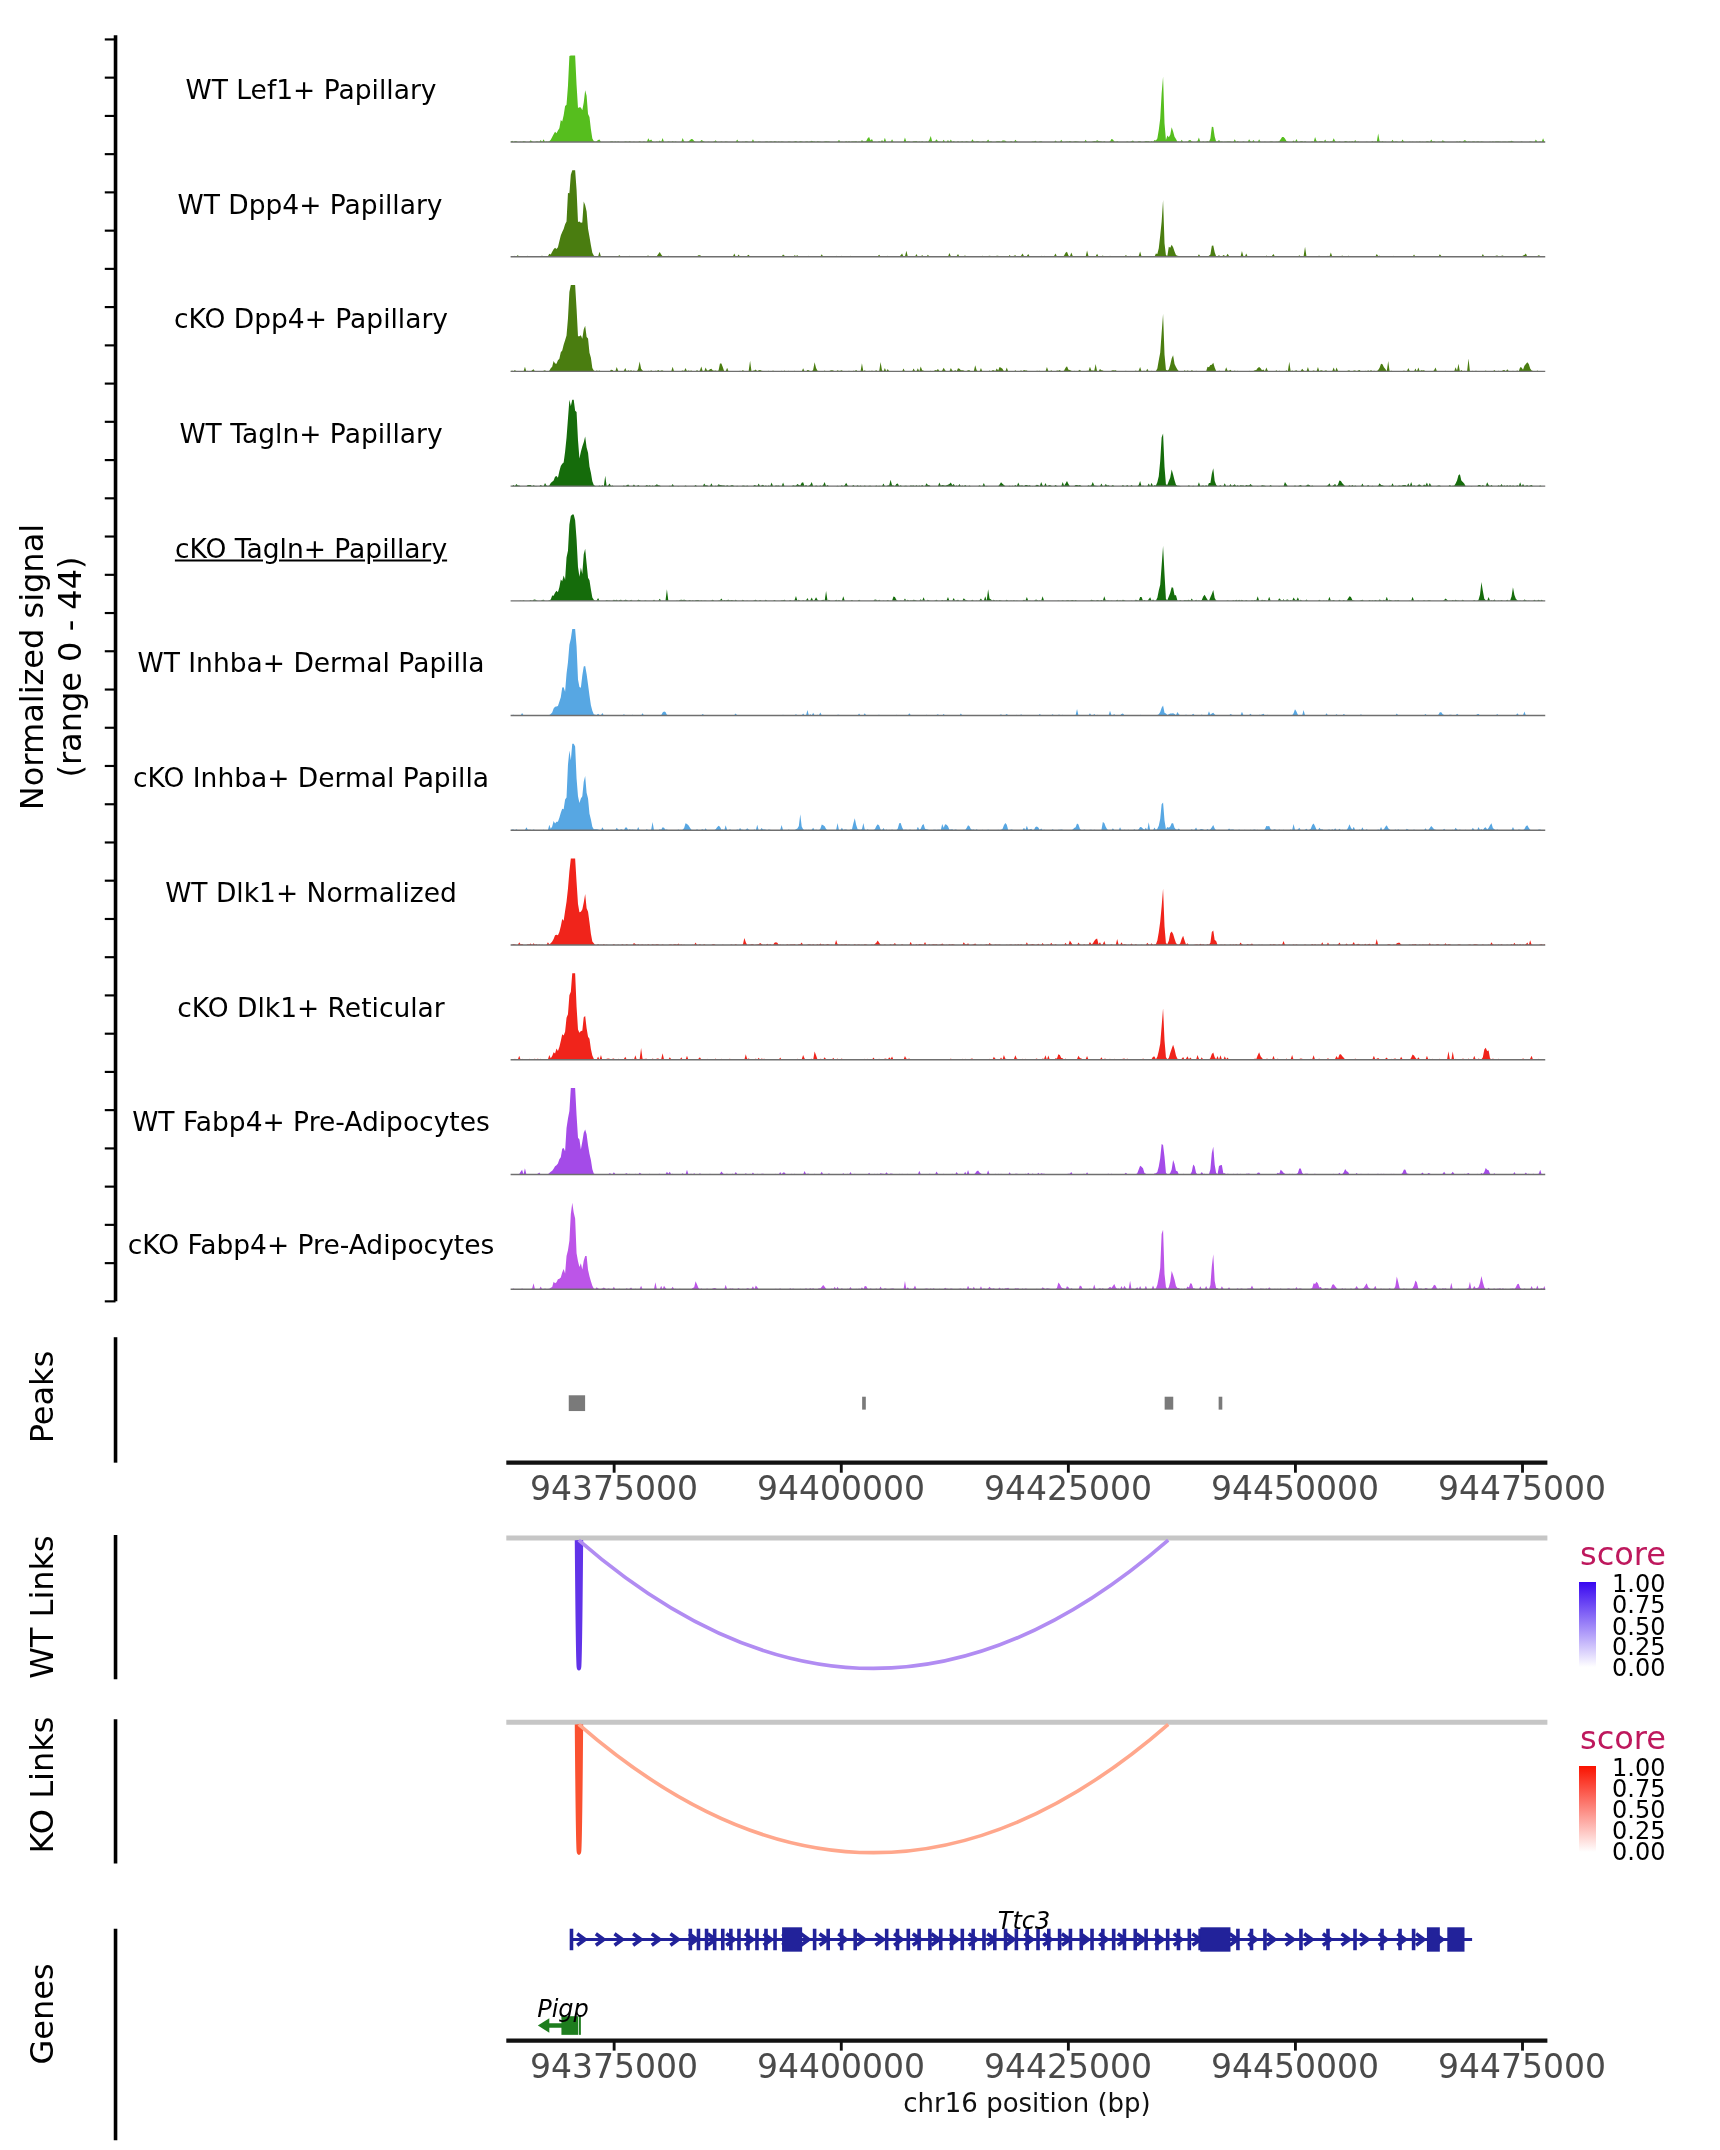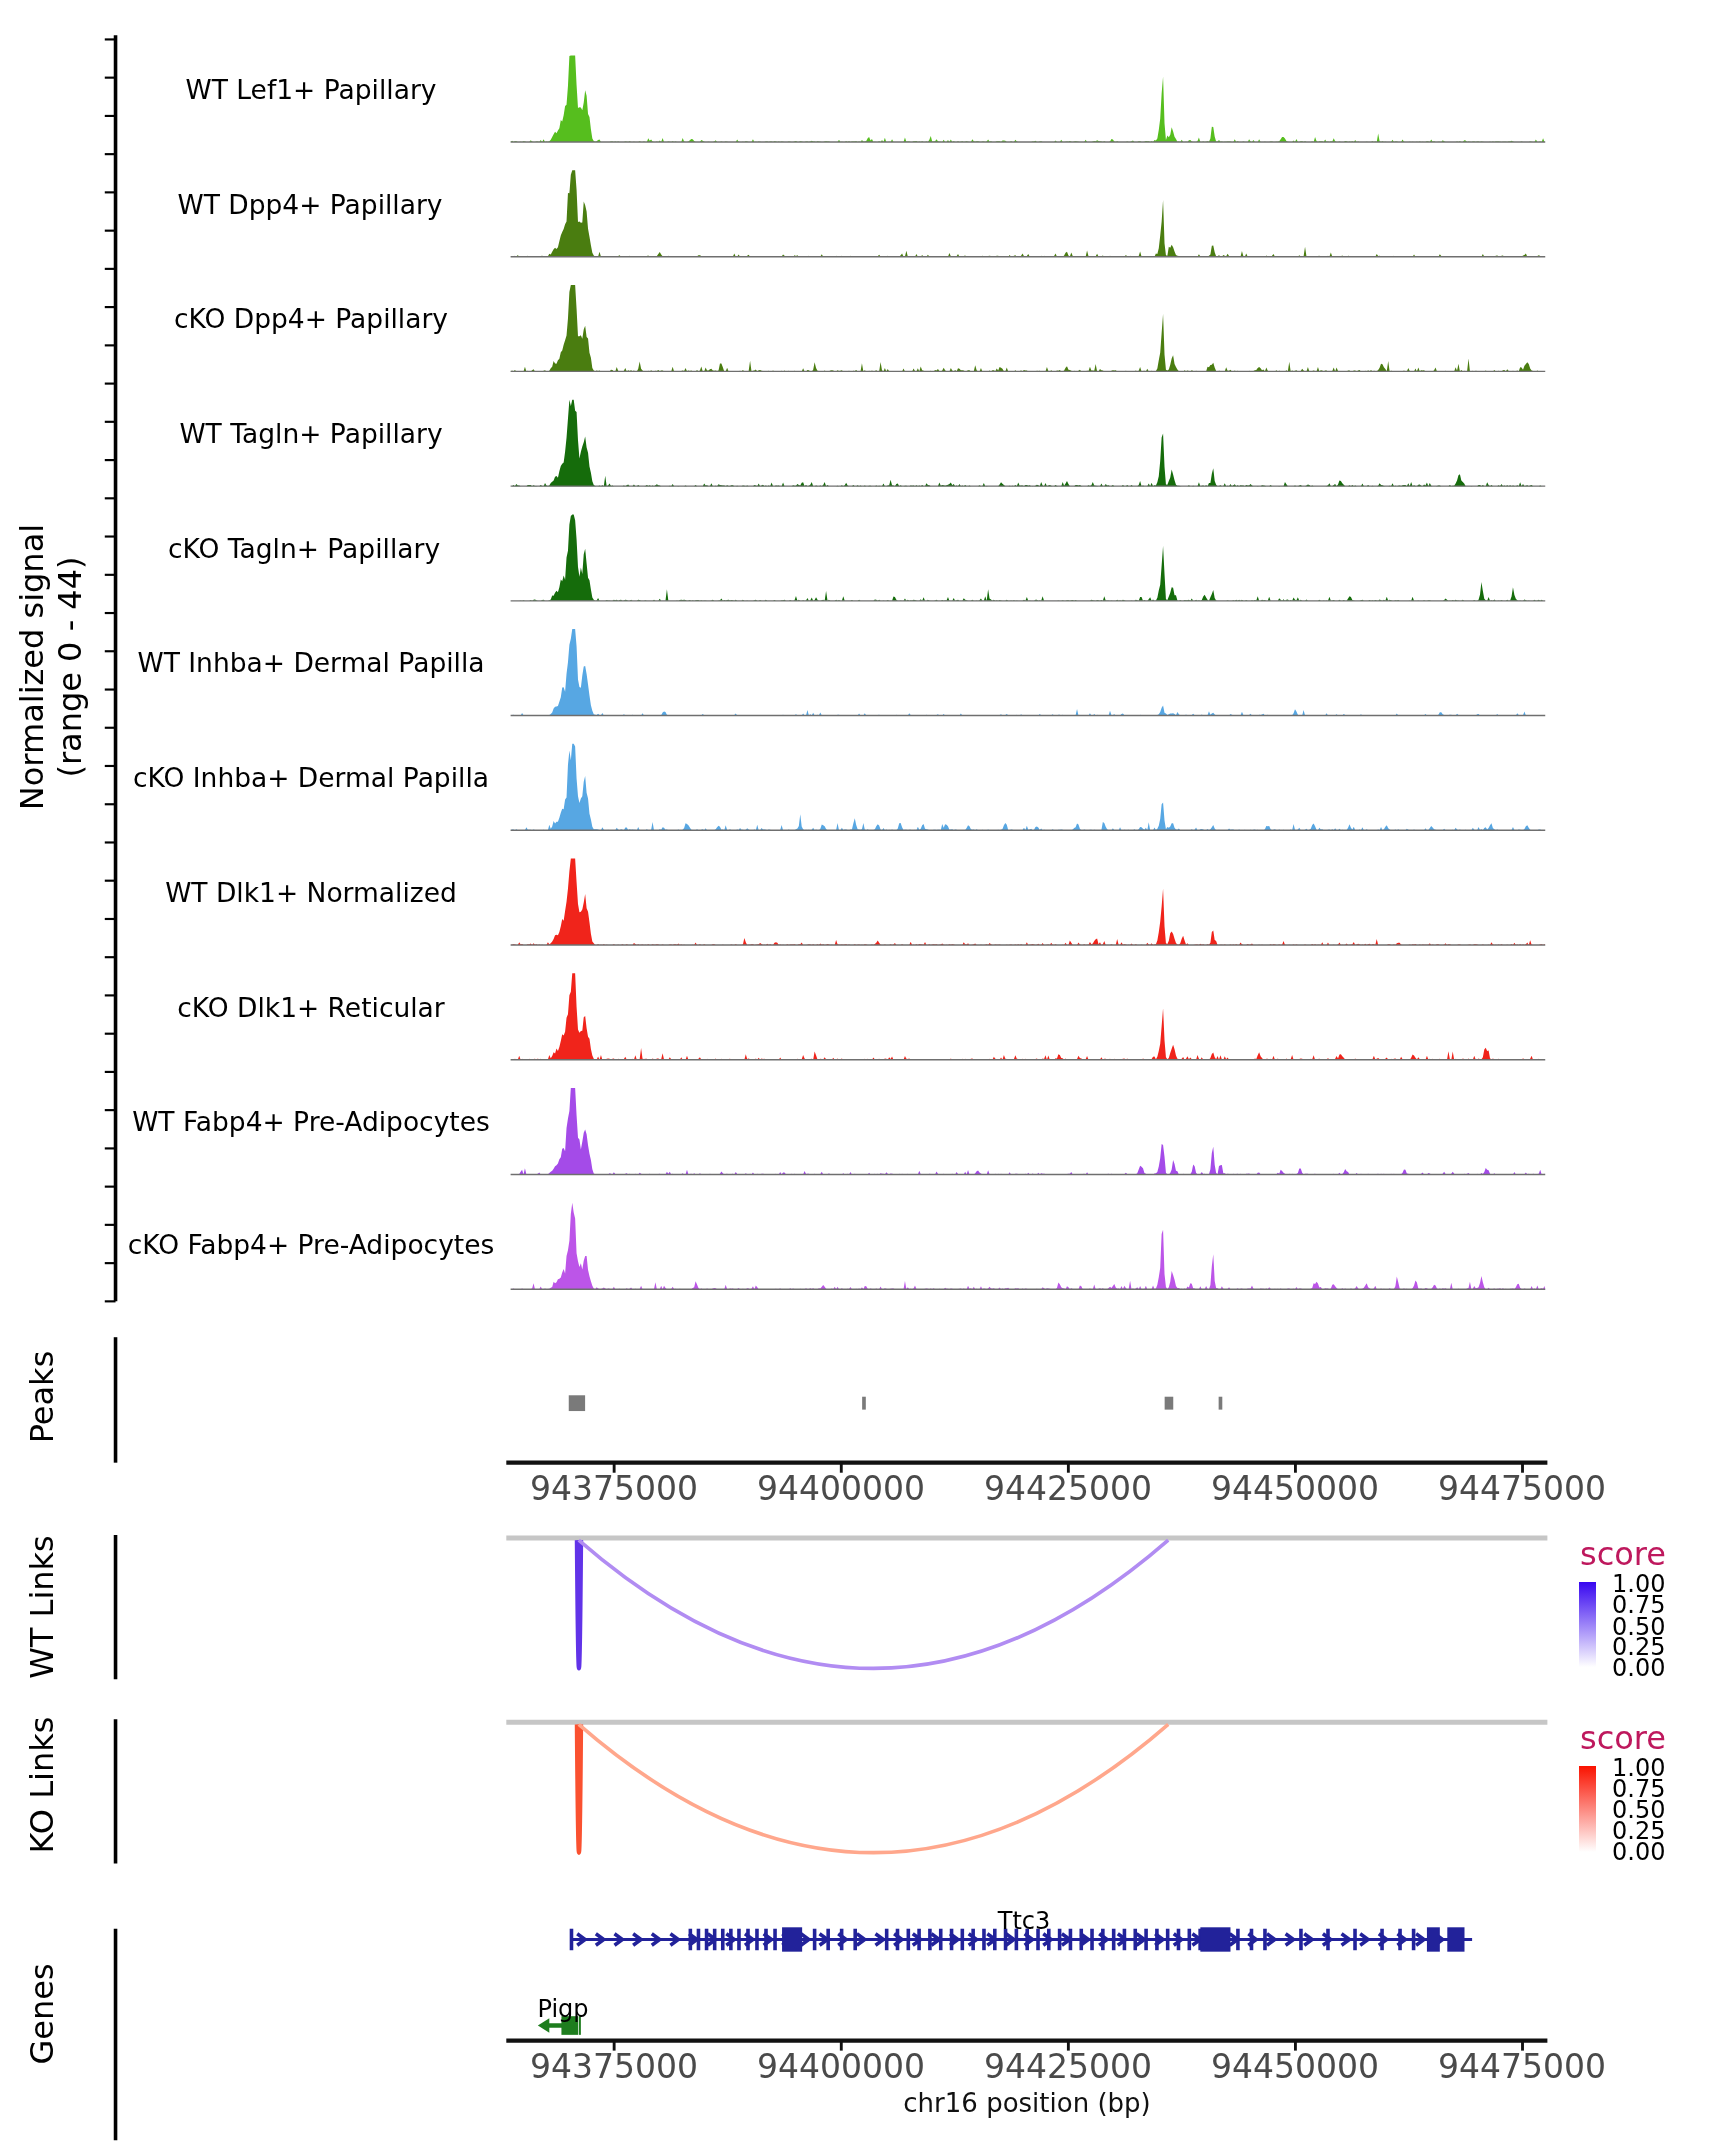--- a/index.html
+++ b/index.html
@@ -263,7 +263,7 @@
       <div class="abs tracklabel" style="left:310px;top:204px;transform:translate(-50%,-50%);">WT Dpp4+ Papillary</div>
       <div class="abs tracklabel" style="left:311px;top:318px;transform:translate(-50%,-50%);">cKO Dpp4+ Papillary</div>
       <div class="abs tracklabel" style="left:311px;top:433px;transform:translate(-50%,-50%);">WT Tagln+ Papillary</div>
-      <div class="abs tracklabel" style="left:304px;top:548px;transform:translate(-50%,-50%);">cKO Tagln+ Papillary</div>
+      <div class="abs tracklabel" style="left:311px;top:548px;transform:translate(-50%,-50%);text-decoration:underline;">cKO Tagln+ Papillary</div>
       <div class="abs tracklabel" style="left:311px;top:662px;transform:translate(-50%,-50%);">WT Inhba+ Dermal Papilla</div>
       <div class="abs tracklabel" style="left:311px;top:777px;transform:translate(-50%,-50%);">cKO Inhba+ Dermal Papilla</div>
       <div class="abs tracklabel" style="left:311px;top:892px;transform:translate(-50%,-50%);">WT Dlk1+ Normalized</div>

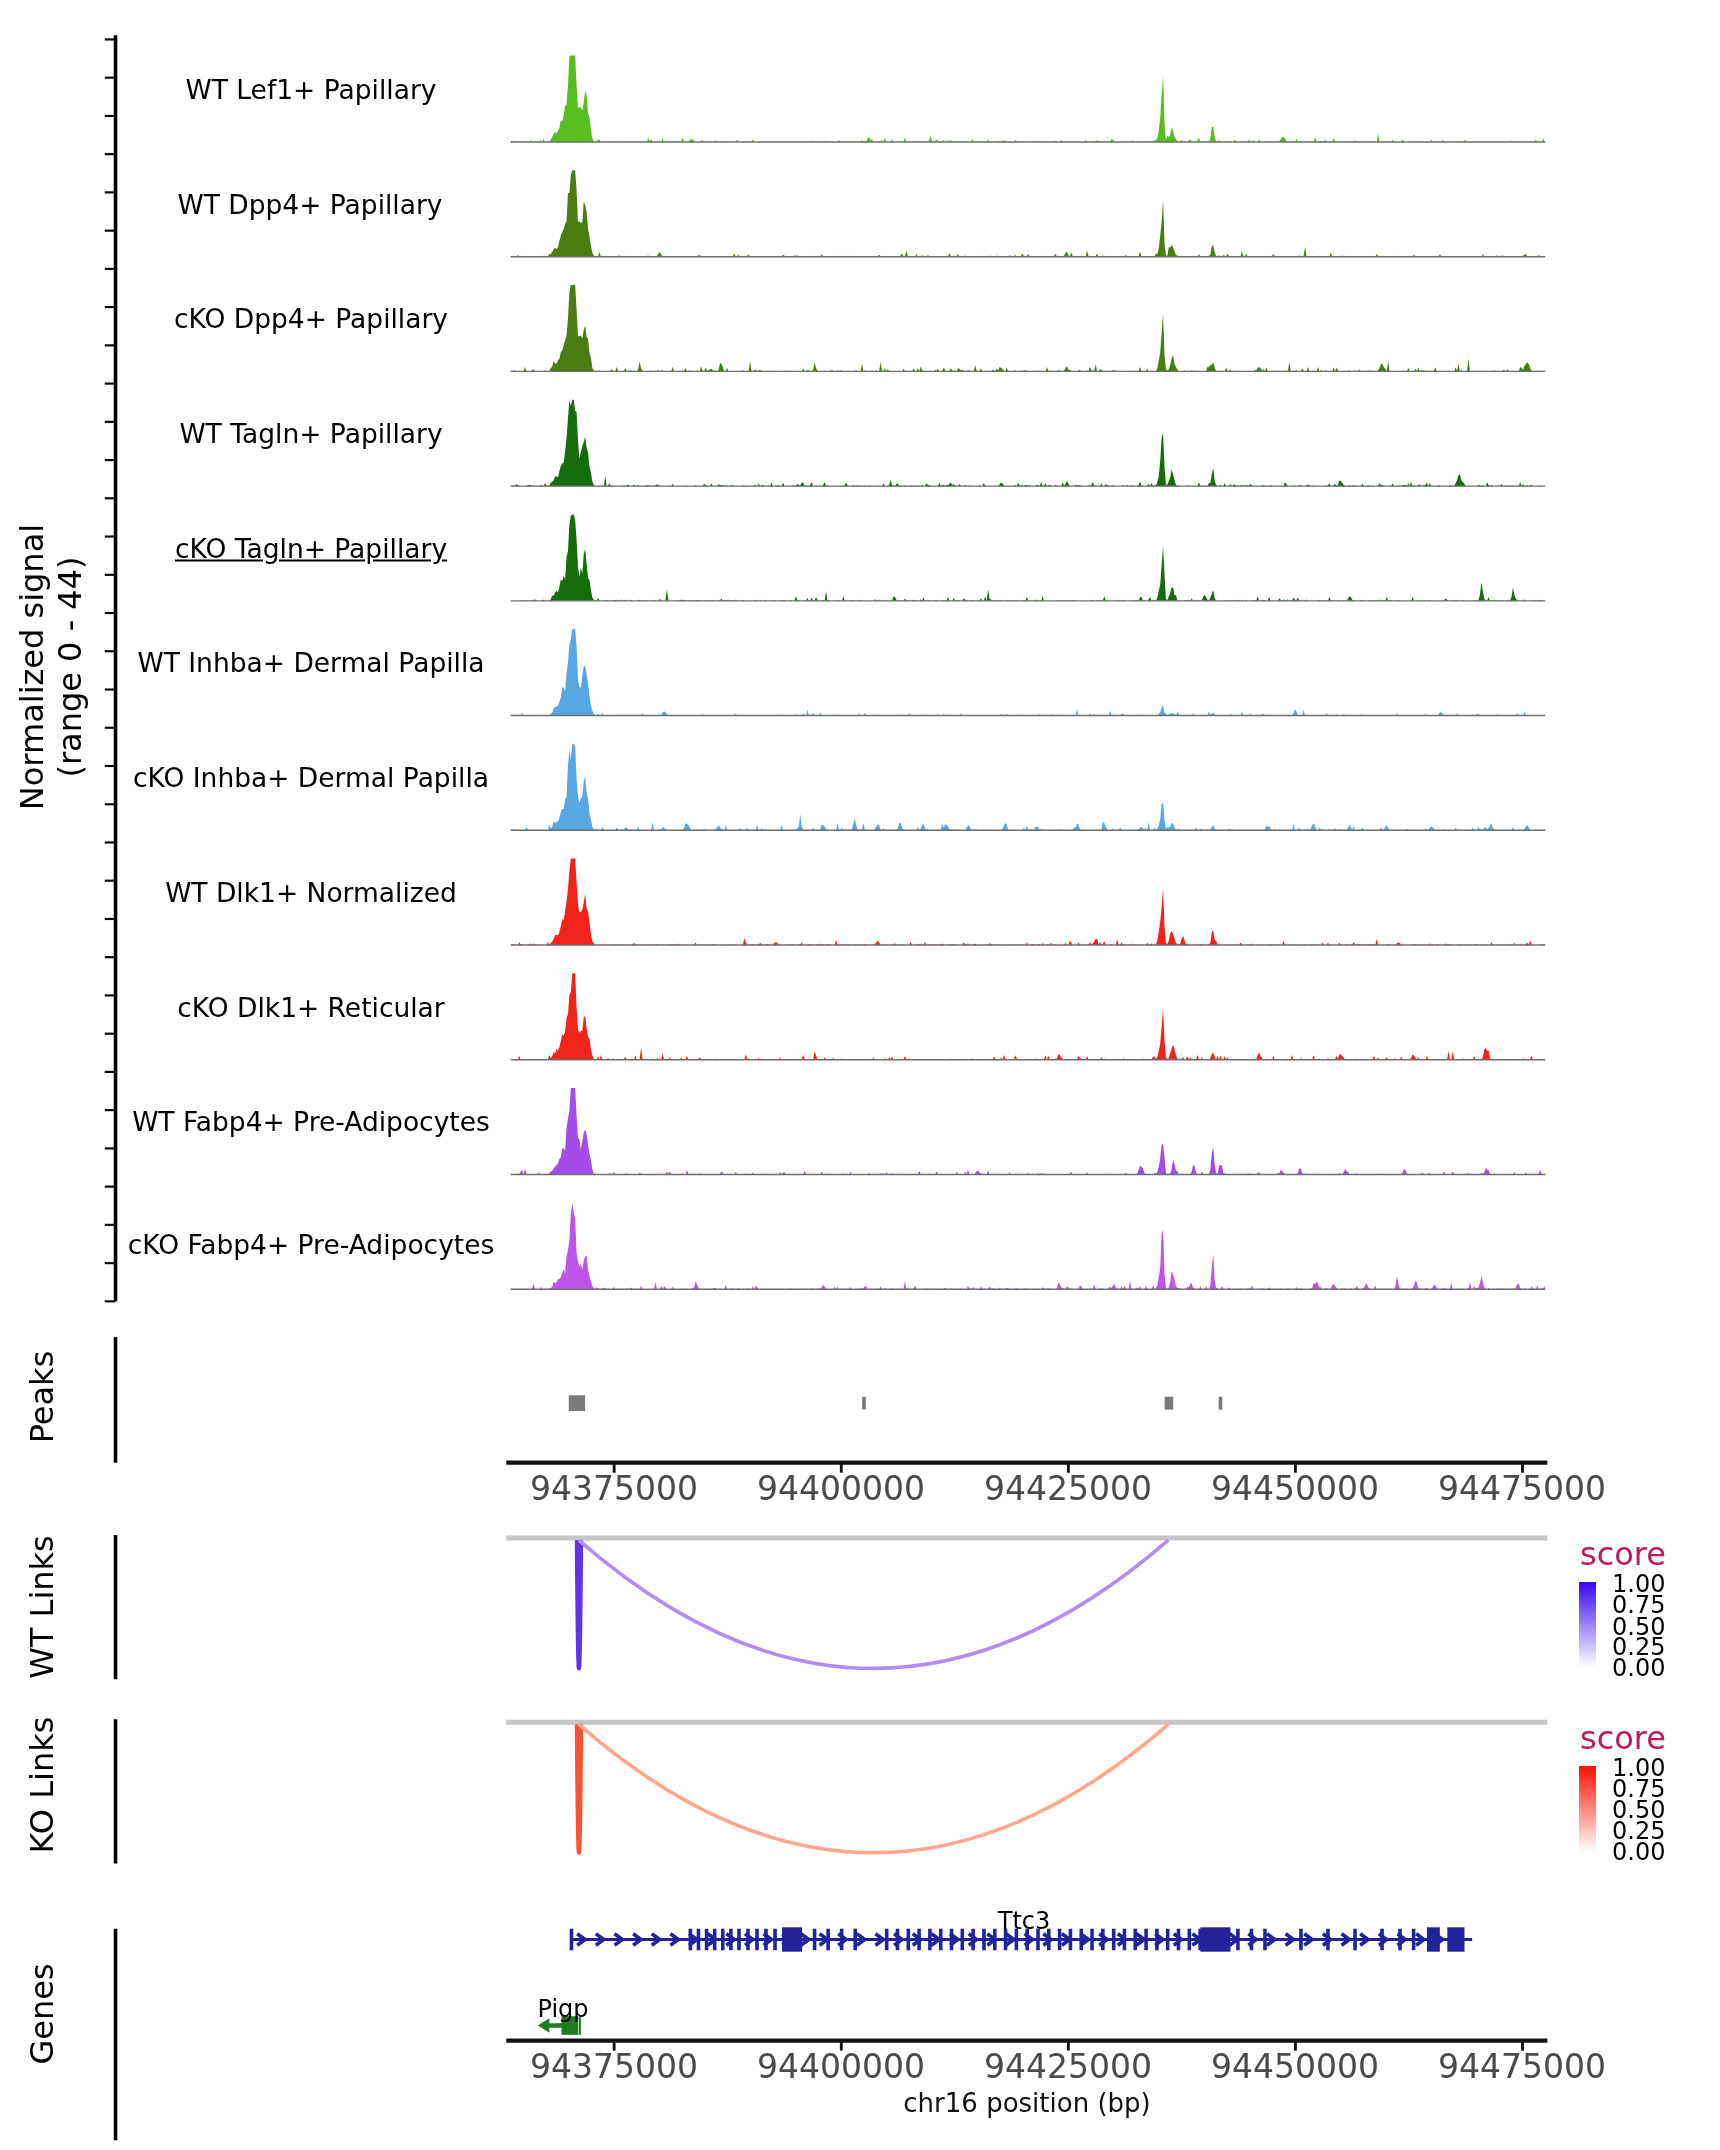--- a/index.html
+++ b/index.html
@@ -15,7 +15,7 @@
   .xlabel{font-size:26px;color:#111;white-space:nowrap;}
   .legtitle{font-size:32px;color:#be185d;white-space:nowrap;}
   .legtick{font-size:24px;color:#000;white-space:nowrap;}
-  .genelabel{font-size:24px;color:#000;white-space:nowrap;}
+  .genelabel{font-size:24px;color:#000;white-space:nowrap;font-style:italic;}
   svg{position:absolute;left:0;top:0;}
 </style>
 </head>

